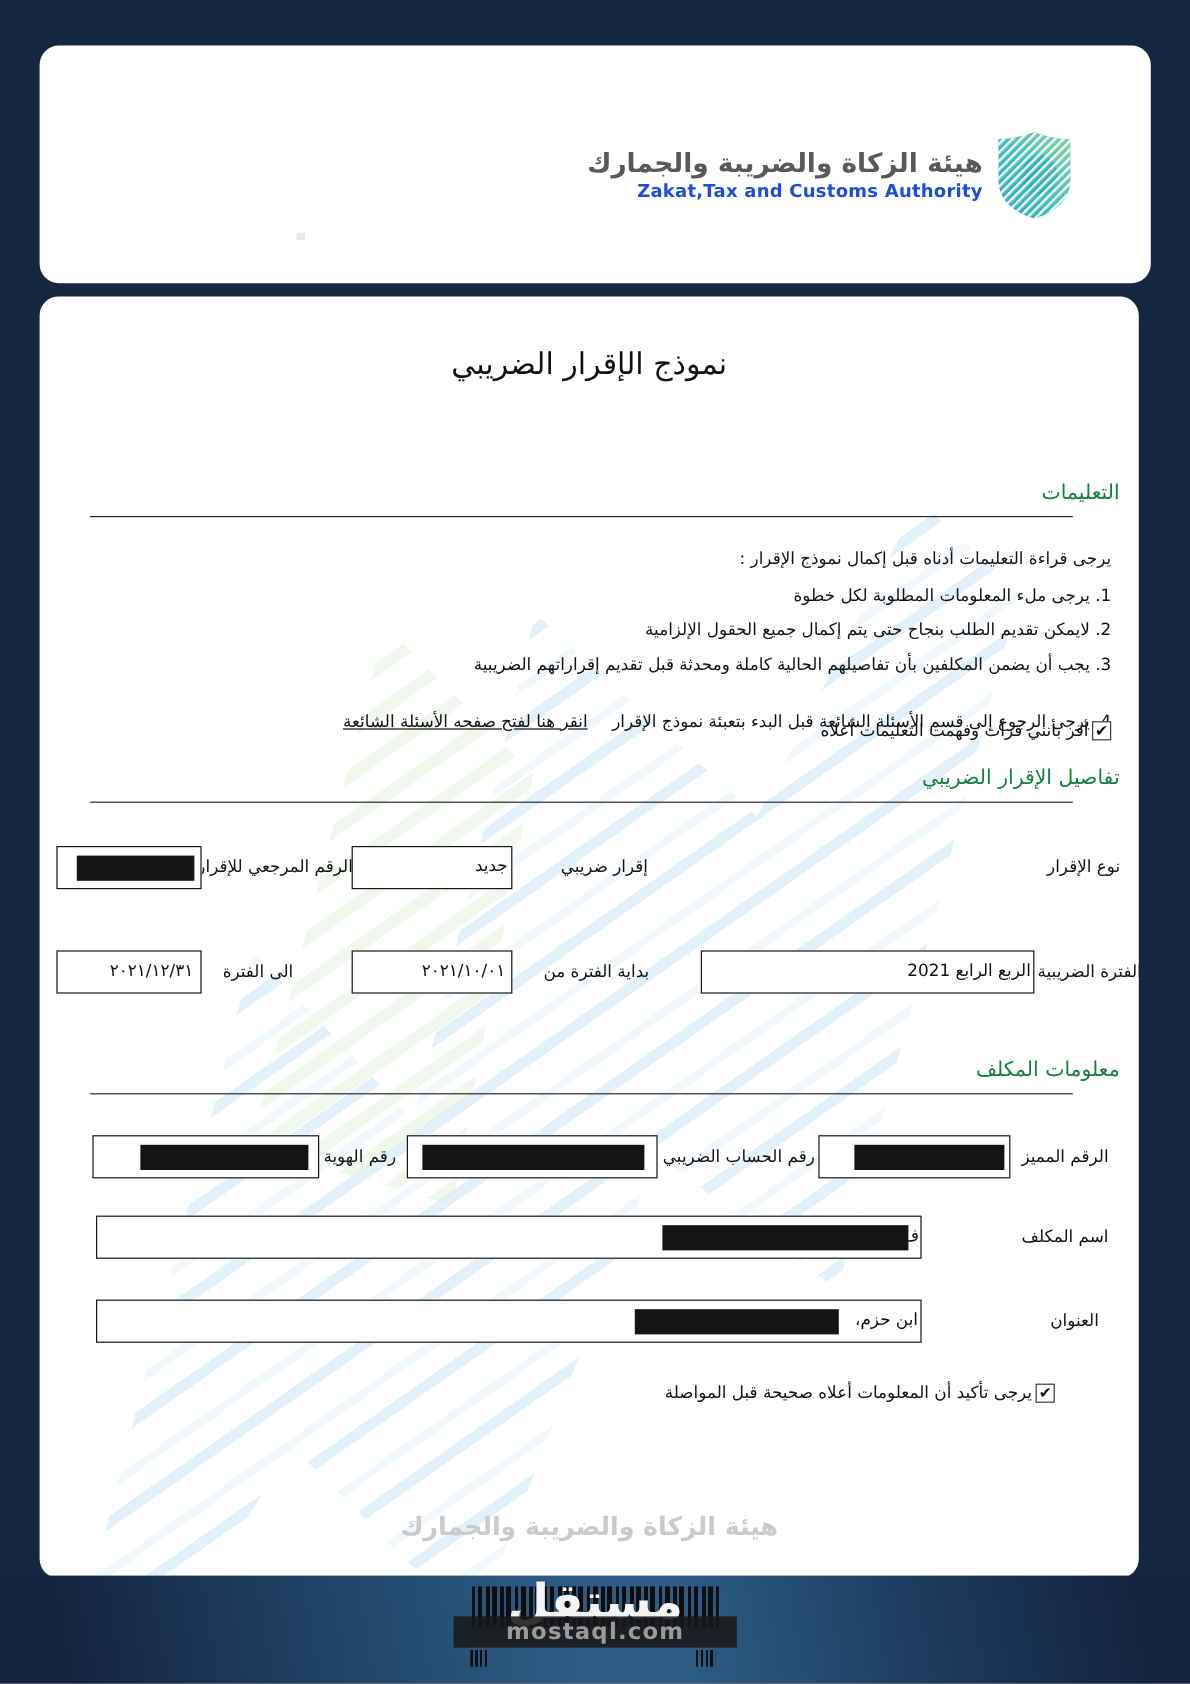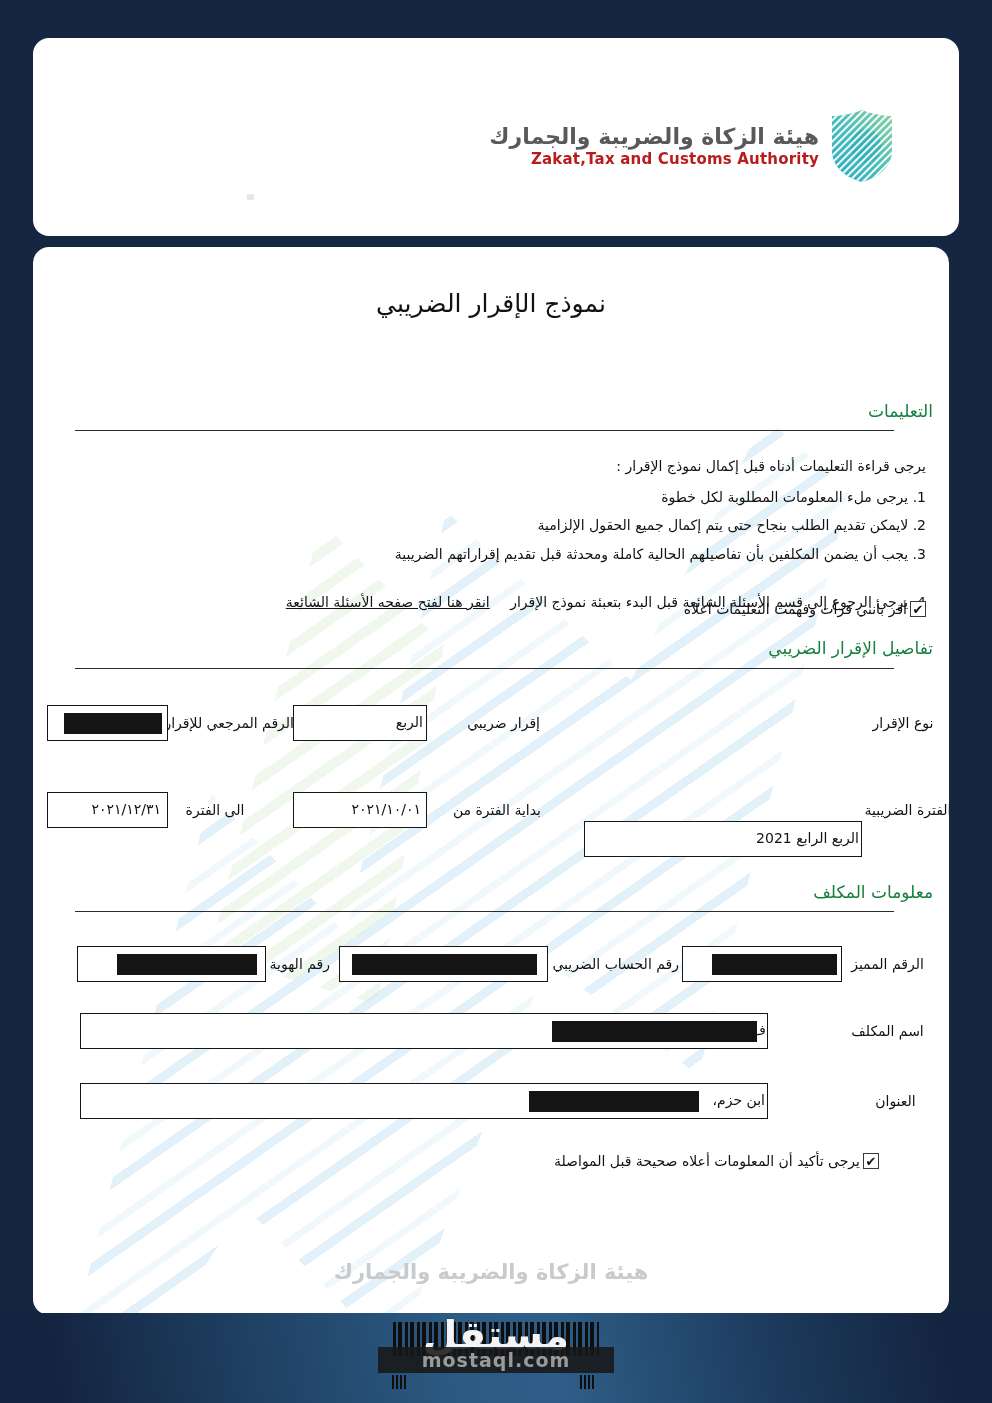--- a/index.html
+++ b/index.html
@@ -14,7 +14,7 @@
   .logo{position:absolute;top:70px;right:64px;display:flex;align-items:center;gap:10px;}
   .logo-text{text-align:right;direction:rtl;}
   .logo-ar{font-size:22px;font-weight:bold;color:#58595b;line-height:1.15;}
-  .logo-en{font-size:15px;font-weight:bold;color:#b91c1c;letter-spacing:.2px;}
+  .logo-en{font-size:15px;font-weight:bold;color:#1d4ed8;letter-spacing:.2px;}
   .faint-dot{position:absolute;left:214px;top:156px;width:7px;height:6px;background:#cfd4d8;opacity:.55;}
   
   .page-card{left:33px;top:247px;width:916px;height:1068px;overflow:hidden;}

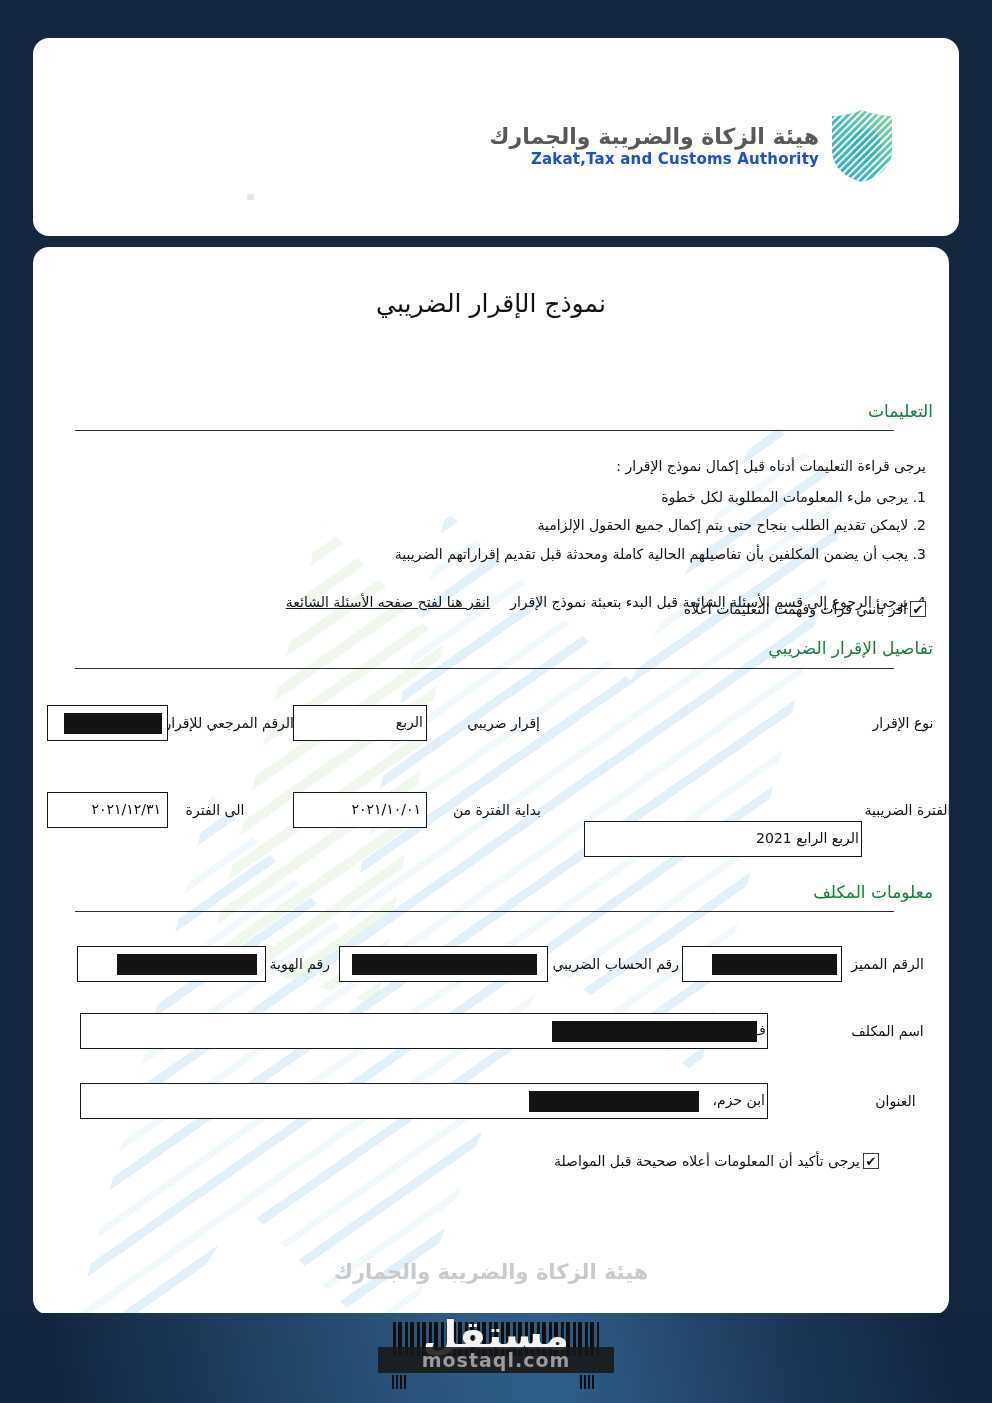--- a/index.html
+++ b/index.html
@@ -124,7 +124,7 @@
     <div class="flabel" style="left:830px;width:80px;">نوع الإقرار</div>
     <div class="flabel" style="left:445px;width:62px;">إقرار ضريبي</div>
     <div class="fbox" style="left:260px;width:134px;">
-      <span class="val" style="right:3px;">الربع</span>
+      <span class="val" style="right:3px;">جديد</span>
     </div>
     <div class="flabel" style="left:140px;width:121px;">الرقم المرجعي للإقرار</div>
     <div class="fbox" style="left:14px;width:121px;">

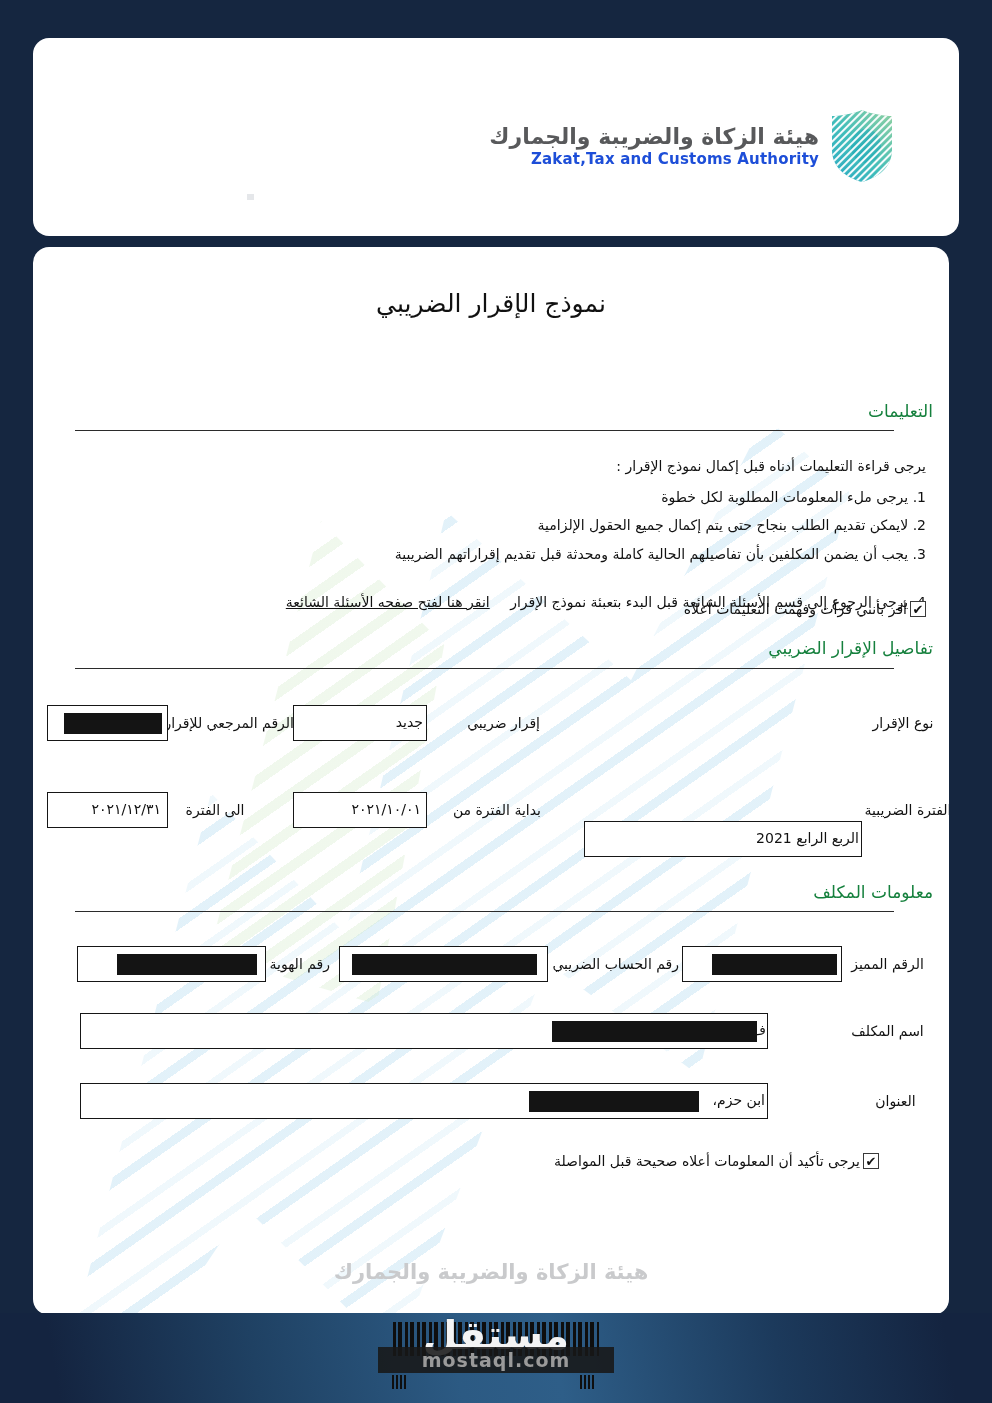--- a/index.html
+++ b/index.html
@@ -134,7 +134,7 @@
 
   <div class="frow" style="top:545px;">
     <div class="flabel" style="left:830px;width:90px;">الفترة الضريبية</div>
-    <div class="fbox" style="left:551px;width:278px;margin-top:29px;">
+    <div class="fbox" style="left:551px;width:278px;">
       <span class="val" style="right:2px;">الربع الرابع 2021</span>
     </div>
     <div class="flabel" style="left:430px;width:78px;">بداية الفترة من</div>

